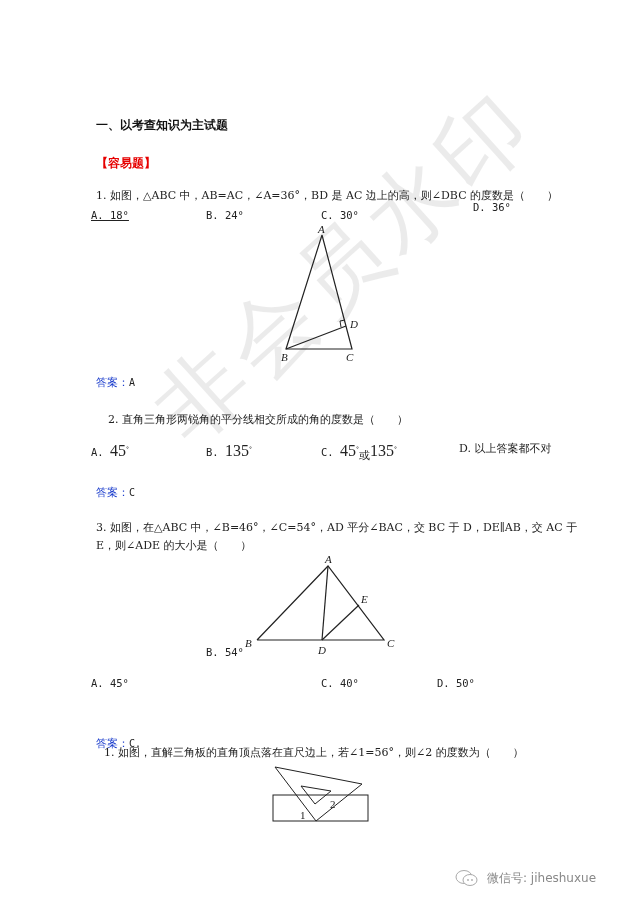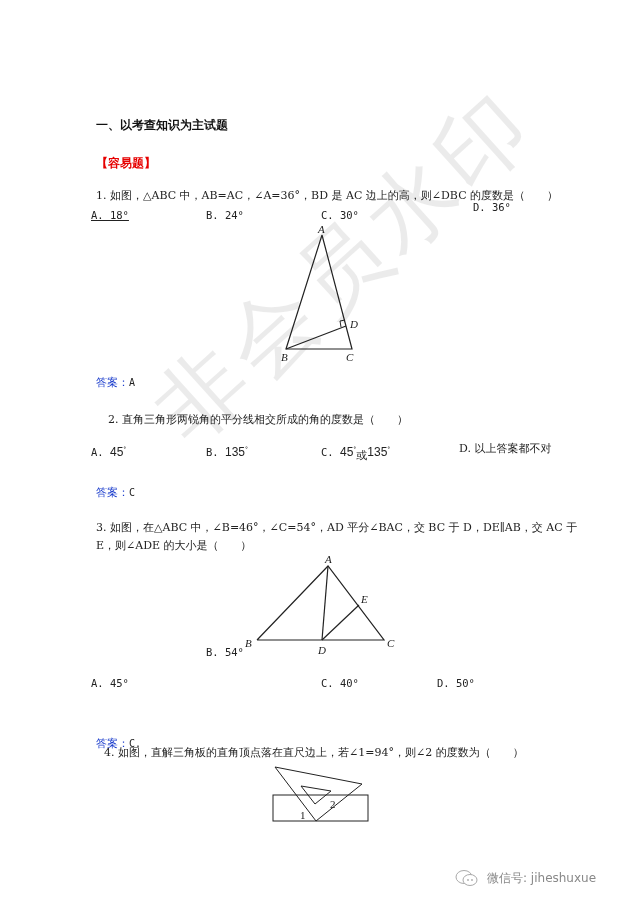--- a/index.html
+++ b/index.html
@@ -14,7 +14,7 @@
   .answer-label { font-family: "DejaVu Sans", sans-serif; font-size: 11px; }
   .answer-val { font-family: "DejaVu Sans Mono", monospace; font-size: 10px; color:#222; }
   .opt { font-size: 10.5px; font-family: "DejaVu Sans Mono", "Liberation Mono", monospace; }
-  .opt-serif { font-family: Liberation Sans, sans-serif; font-size: 12px; }
+  .opt-serif { font-family: Liberation Serif, serif; font-size: 16px; }
   sup { font-size: 6px; }
   .watermark {
     position: absolute; left: 130px; top: 380px; font-size: 88px; color: rgba(0,0,0,0.08);

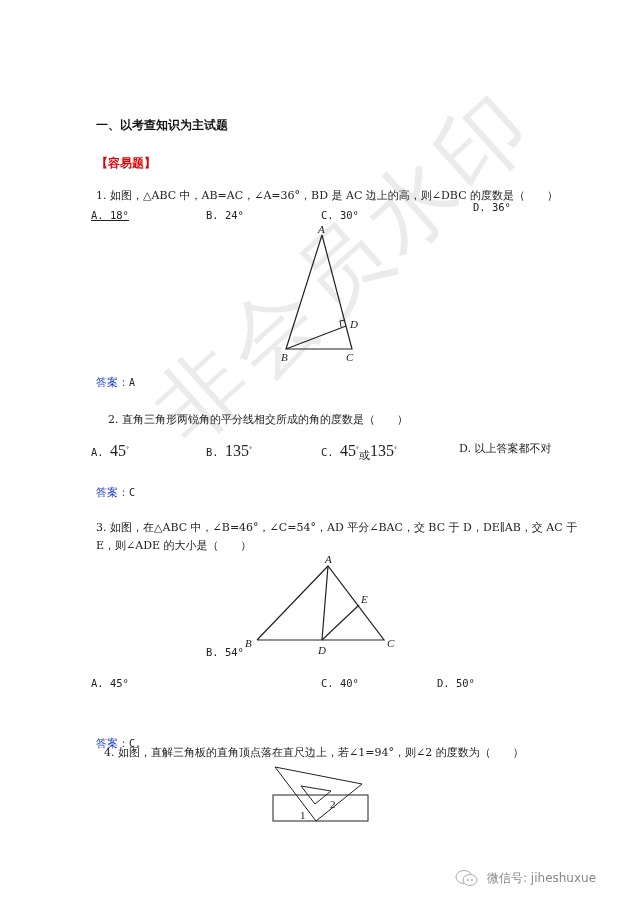--- a/index.html
+++ b/index.html
@@ -92,7 +92,7 @@
   <span class="answer-label" style="color:#1a3ccc;">答案：</span><span class="answer-val">C.</span>
 </div>
 
-<div class="abs txt" style="left:104px; top:746px;">4. 如图，直解三角板的直角顶点落在直尺边上，若∠1=94°，则∠2 的度数为（　　）</div>
+<div class="abs txt" style="left:104px; top:746px;">1. 如图，直解三角板的直角顶点落在直尺边上，若∠1=56°，则∠2 的度数为（　　）</div>
 
 <svg class="abs" style="left:260px; top:760px;" width="130" height="70">
   <rect x="13" y="35" width="95" height="26" fill="none" stroke="#222" stroke-width="1"></rect>

